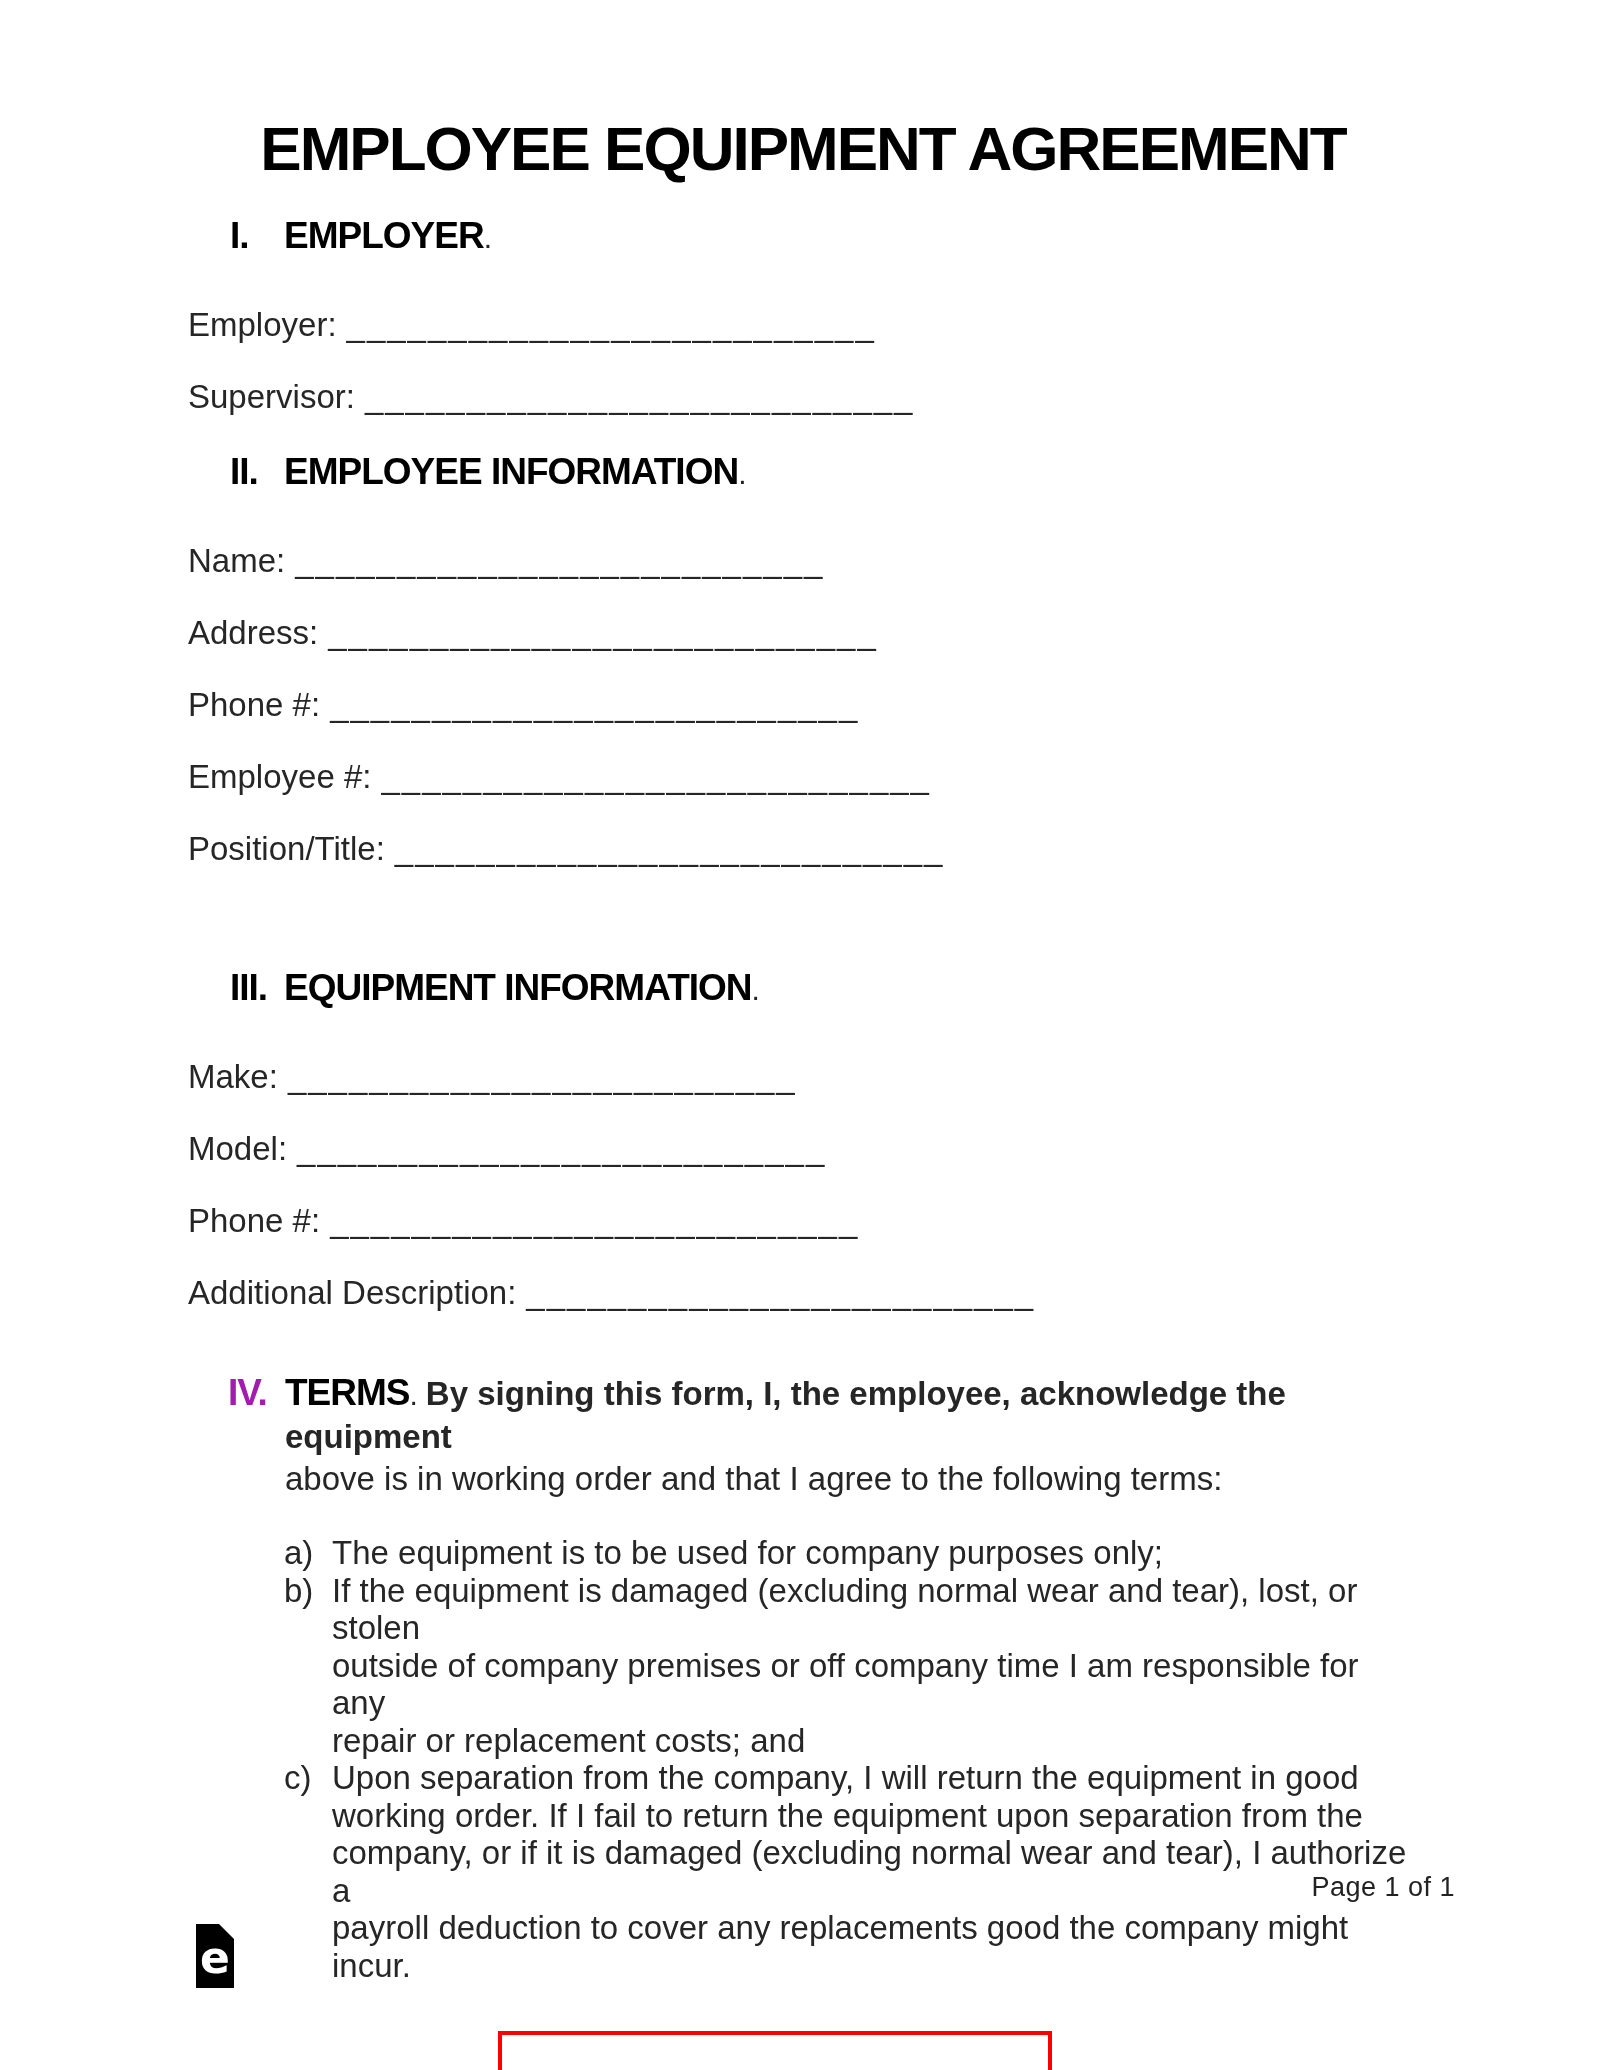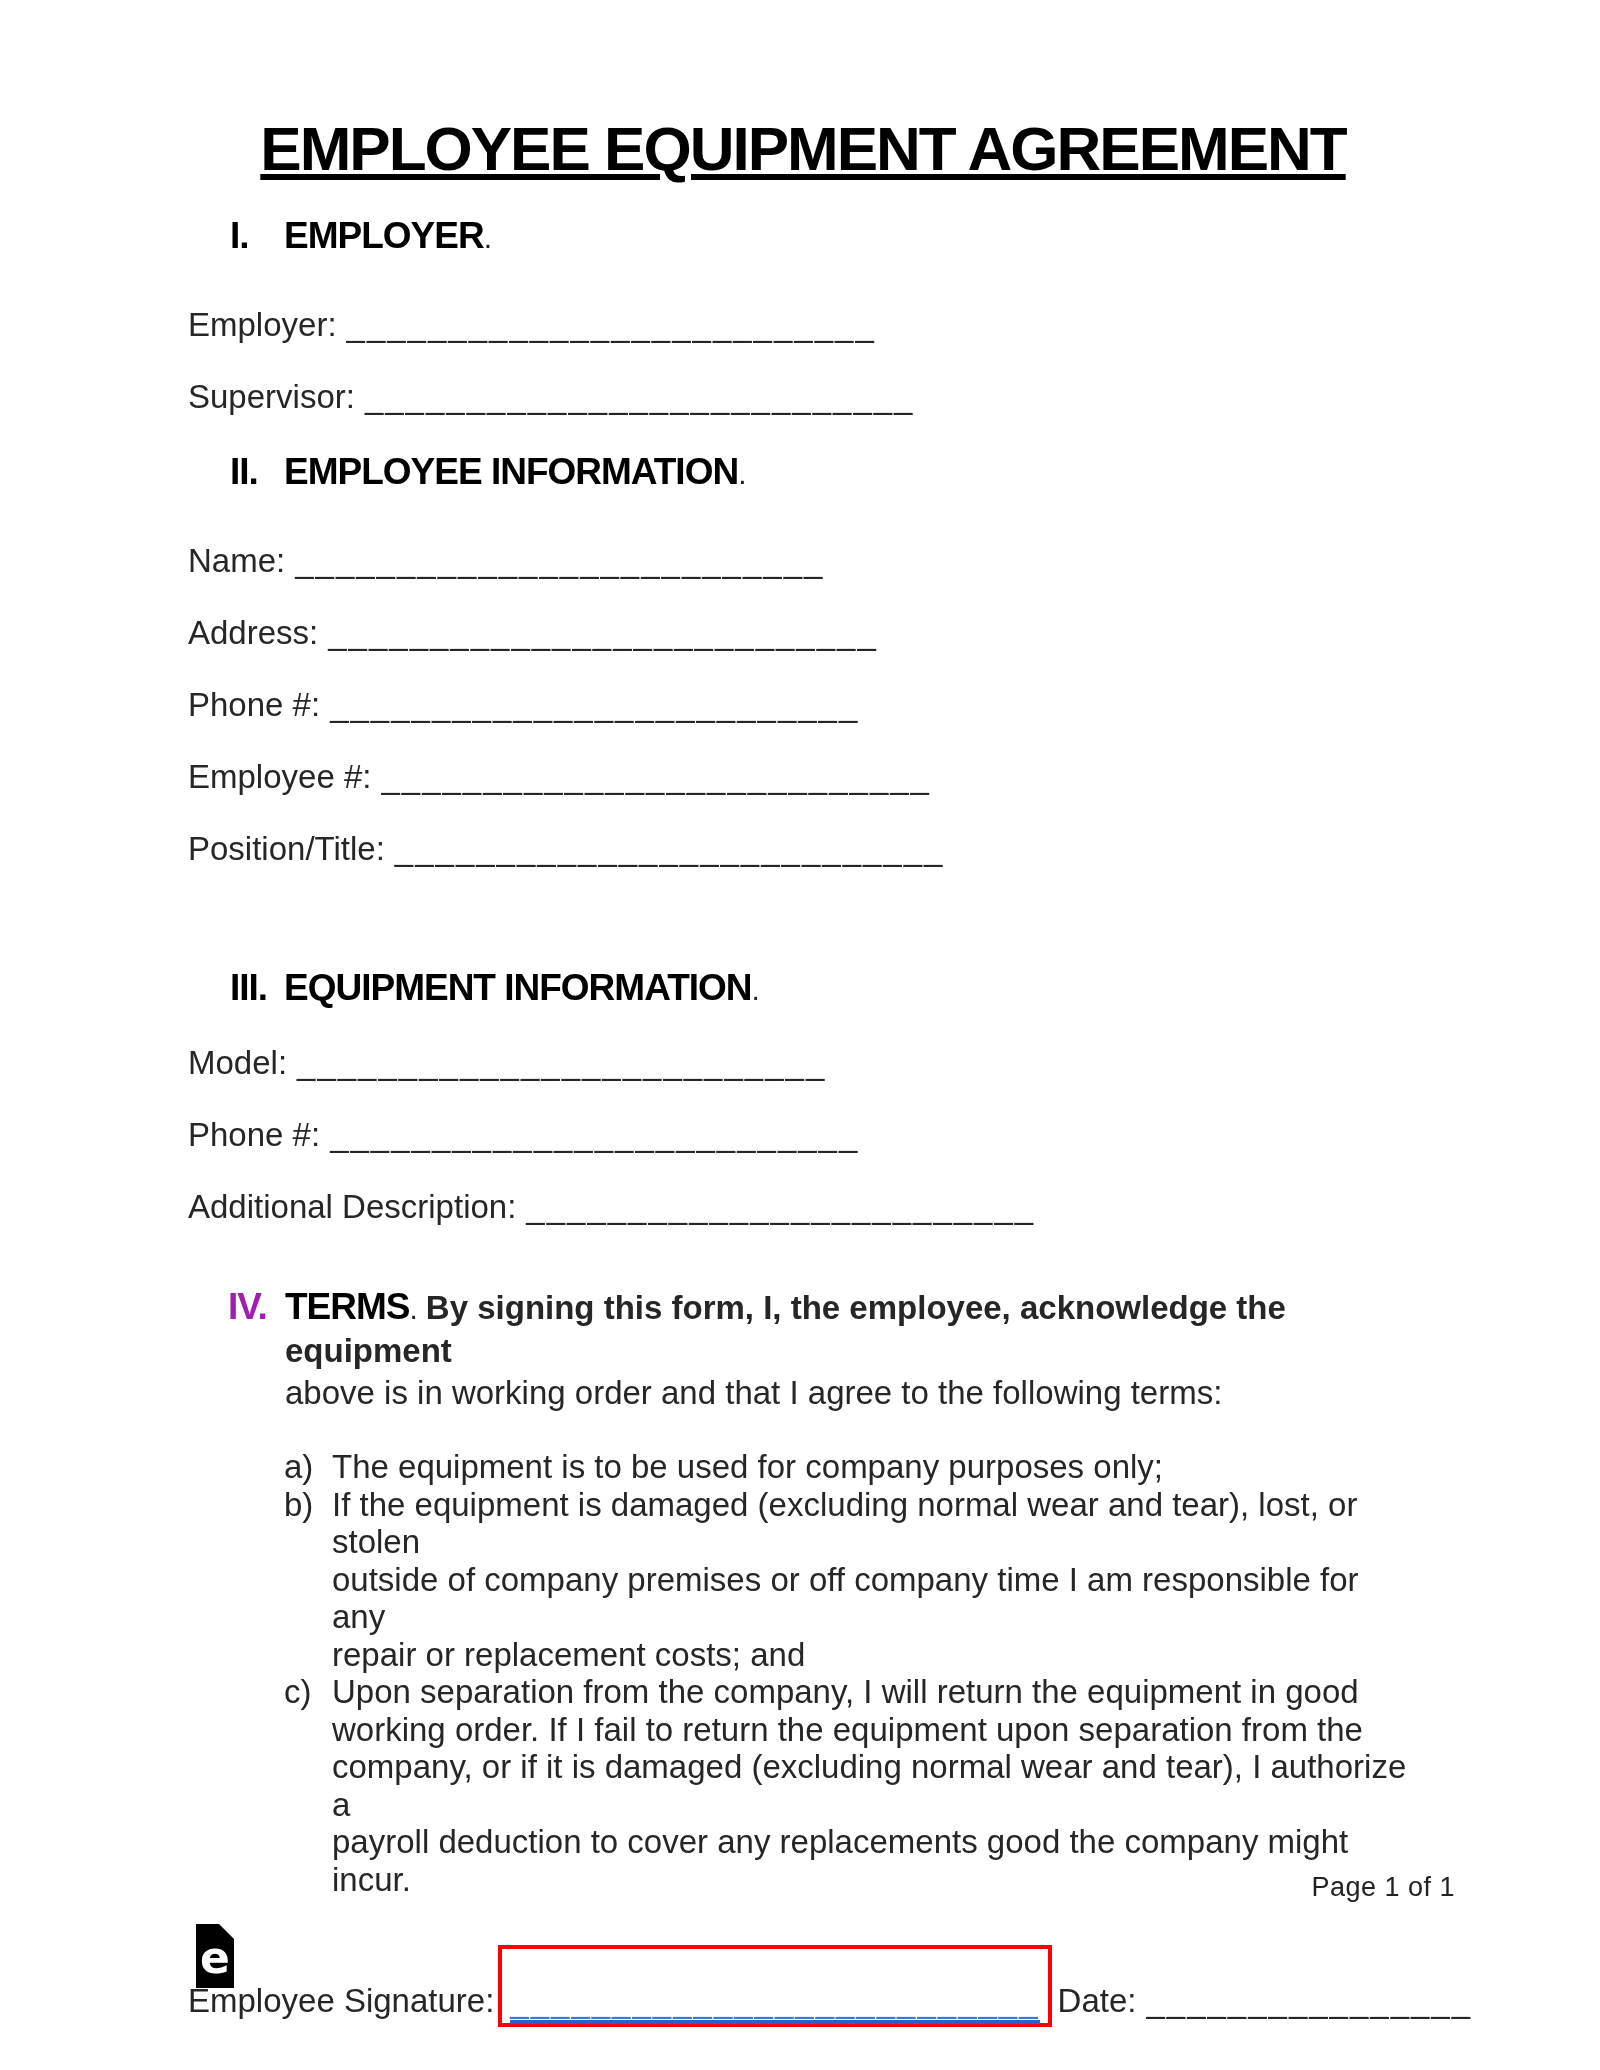--- a/index.html
+++ b/index.html
@@ -13,7 +13,6 @@
     padding-top:116px; text-align:center; margin:0;
     font-size:62px; font-weight:bold; letter-spacing:-2px; color:#000;
     line-height:66px;
-    text-decoration:underline;
   }
 
   .sec-head {

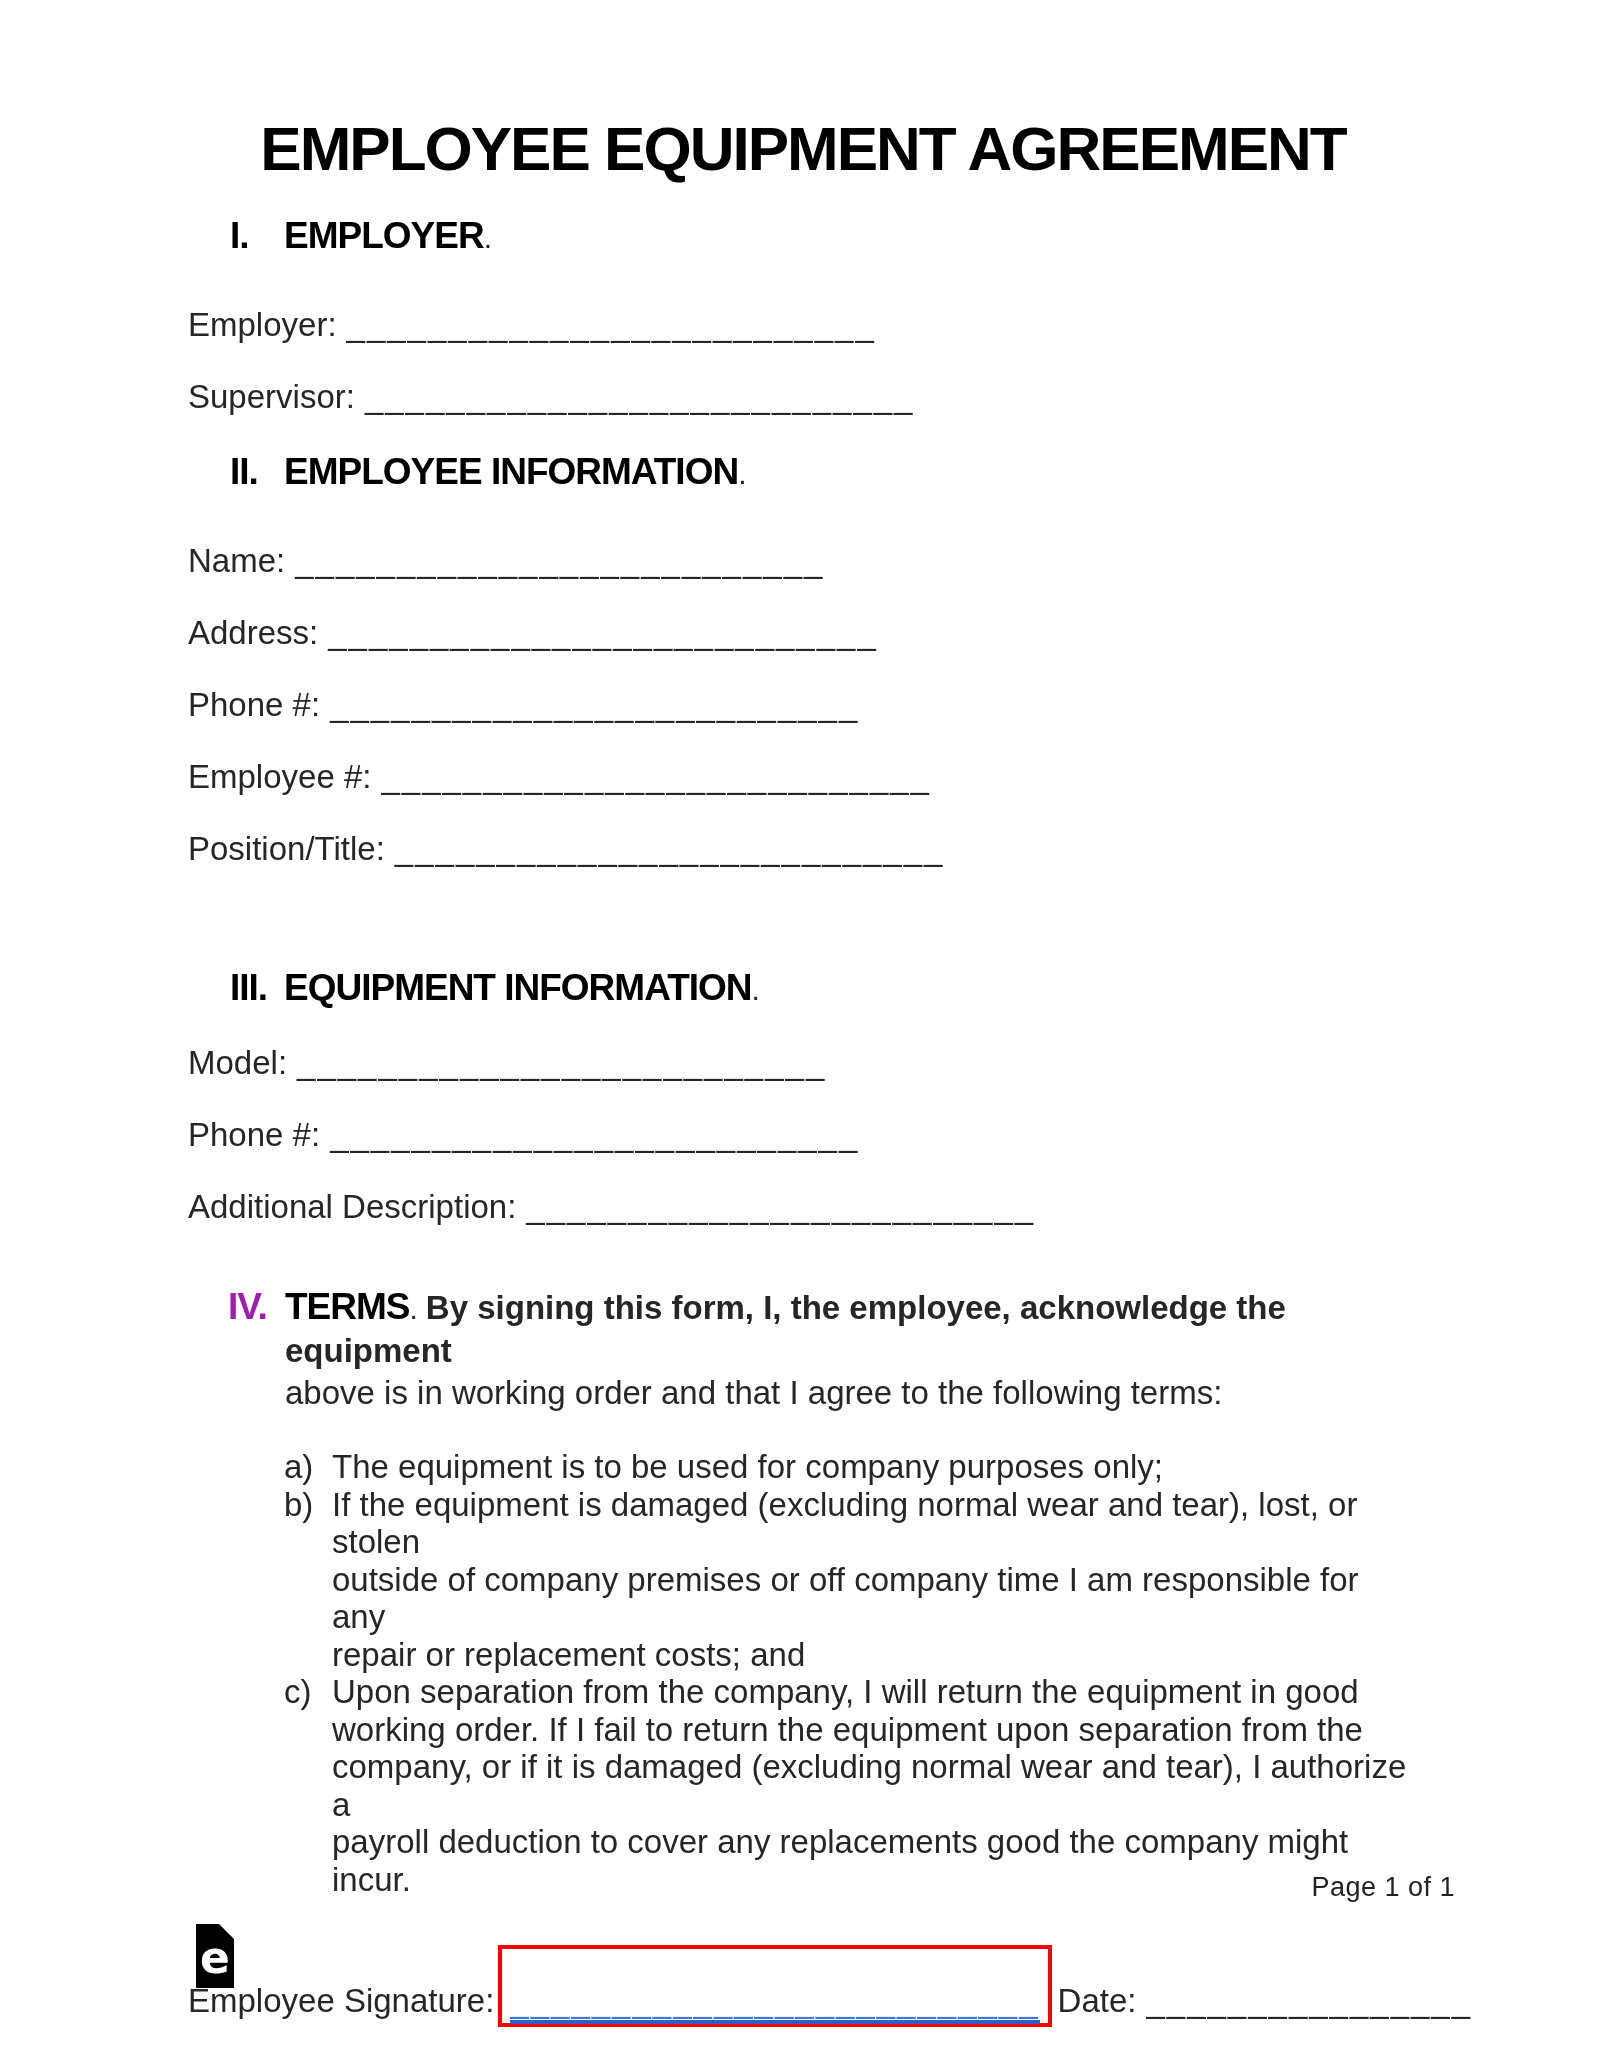--- a/index.html
+++ b/index.html
@@ -112,6 +112,9 @@
     <div class="sec-head" style="margin-top:96px;">
       <span class="sec-num">III.</span><span>EQUIPMENT INFORMATION</span><span class="hperiod">.</span>
     </div>
+    <div class="field-row first">
+      <span>Make:</span><span class="blank">_________________________</span>
+    </div>
     <div class="field-row">
       <span>Model:</span><span class="blank">__________________________</span>
     </div>

